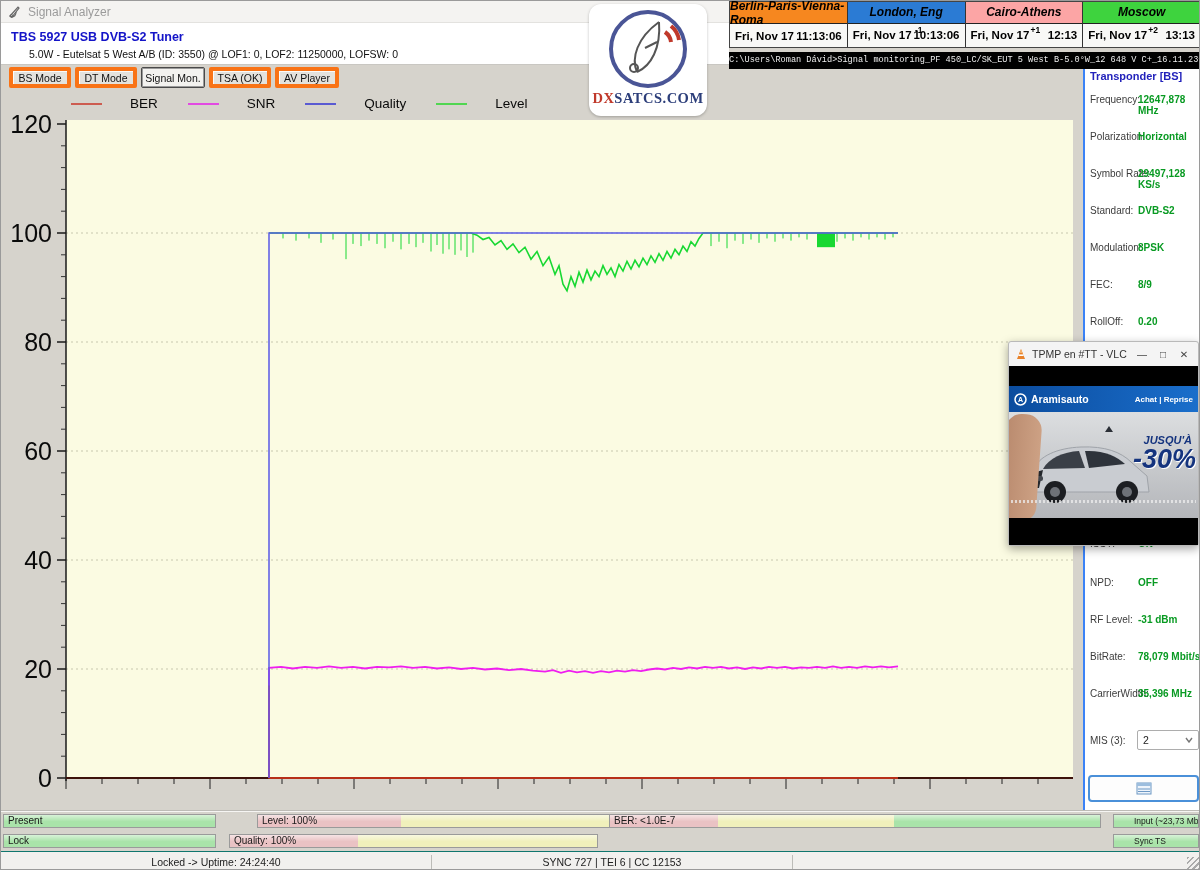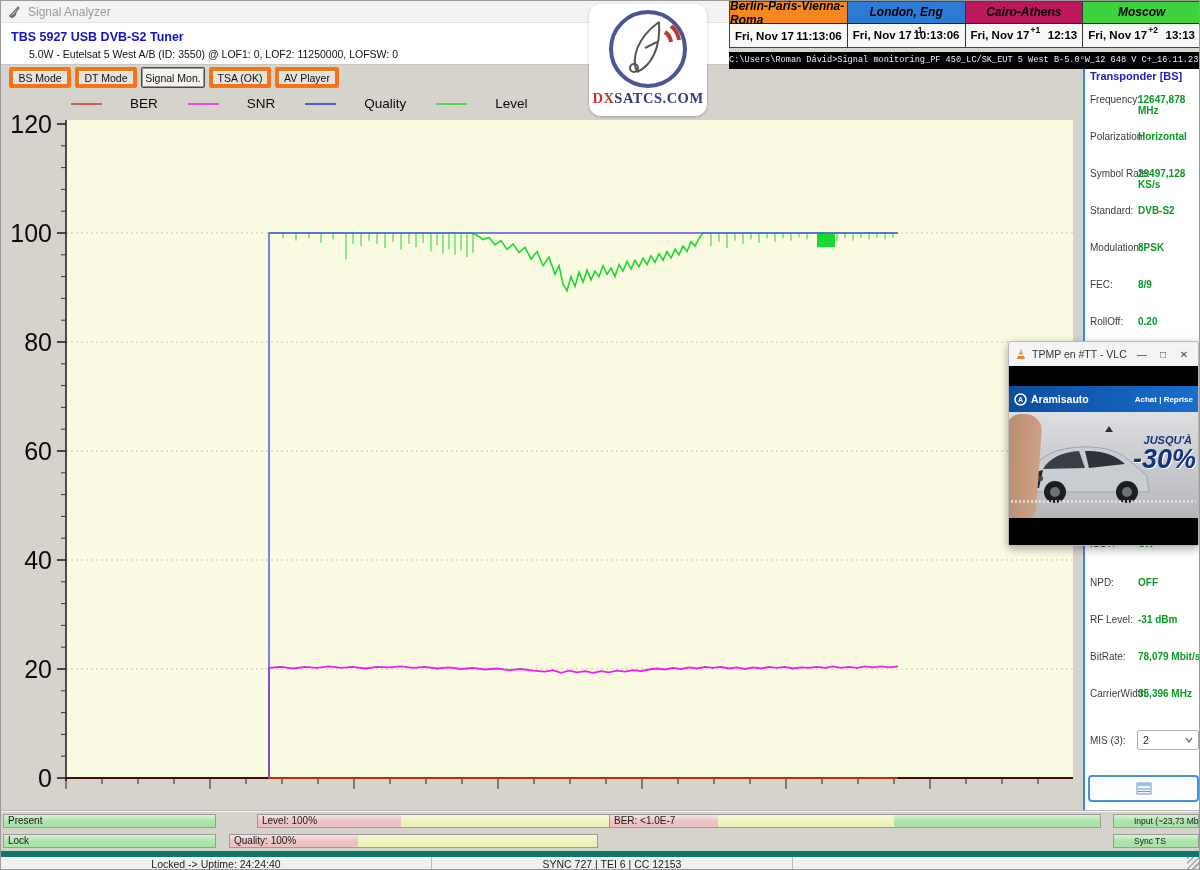--- a/index.html
+++ b/index.html
@@ -146,7 +146,7 @@
       </div>
     </div>
     <div class="clock">
-      <div class="clock-head" style="background: #be185d;">Cairo-Athens</div>
+      <div class="clock-head" style="background: #fca5a5;">Cairo-Athens</div>
       <div class="clock-body">
         <span>Fri, Nov 17</span>
         <span class="clock-offset">+1</span>

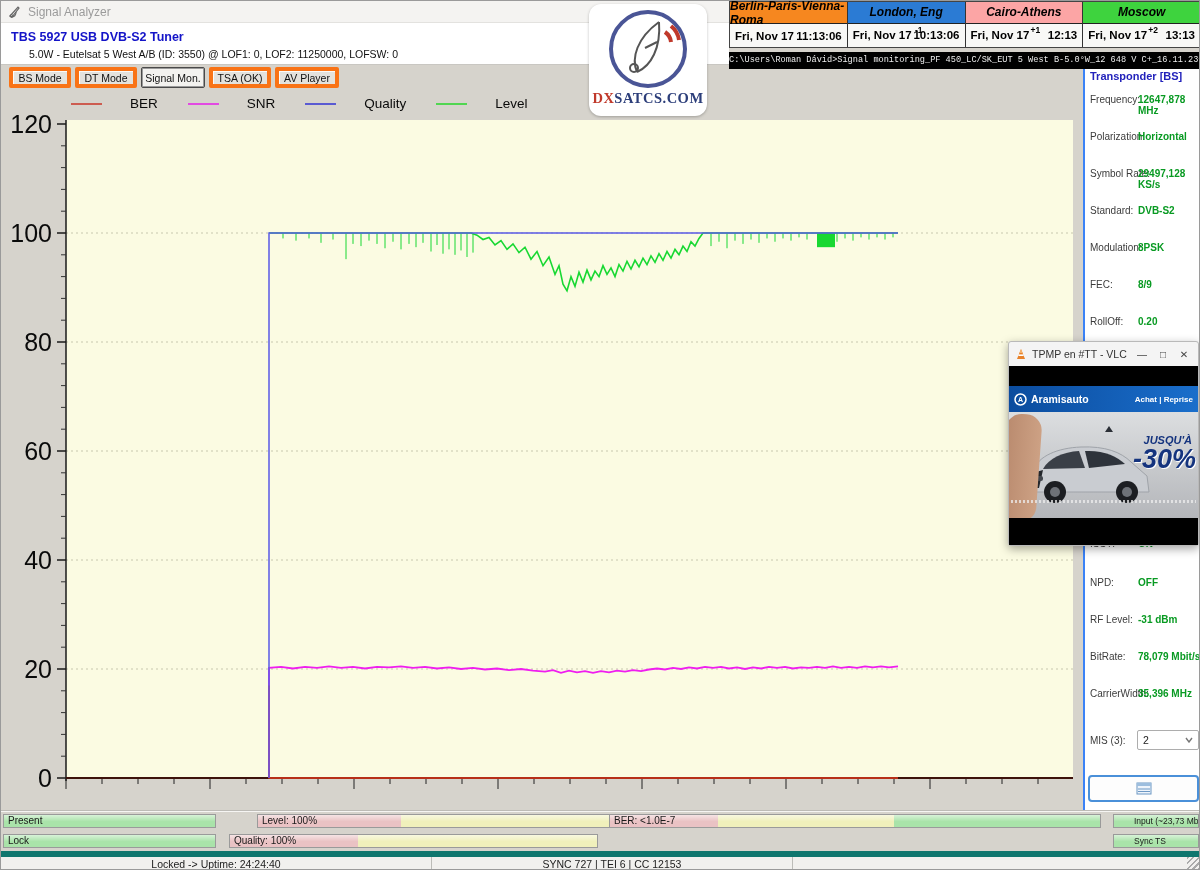--- a/index.html
+++ b/index.html
@@ -90,7 +90,7 @@
   .bar-sm{font-size:8.5px;padding-left:20px;}
   .groove{position:absolute;left:0;top:809px;width:1200px;height:2px;background:#f6f5f3;border-top:1px solid #bdbbb6;}
   
-  .statusbar{position:absolute;left:0;top:850px;width:1200px;height:20px;background:#f1f0ee;border-top:6px solid #0f766e;
+  .statusbar{position:absolute;left:0;top:850px;width:1200px;height:20px;background:#f1f0ee;border-top:1px solid #0f766e;
              display:flex;align-items:center;font-size:10.5px;color:#222;}
   .sb-sec{display:flex;align-items:center;justify-content:center;height:100%;}
   .sb-div{width:1px;height:14px;background:#bcbcb8;}

